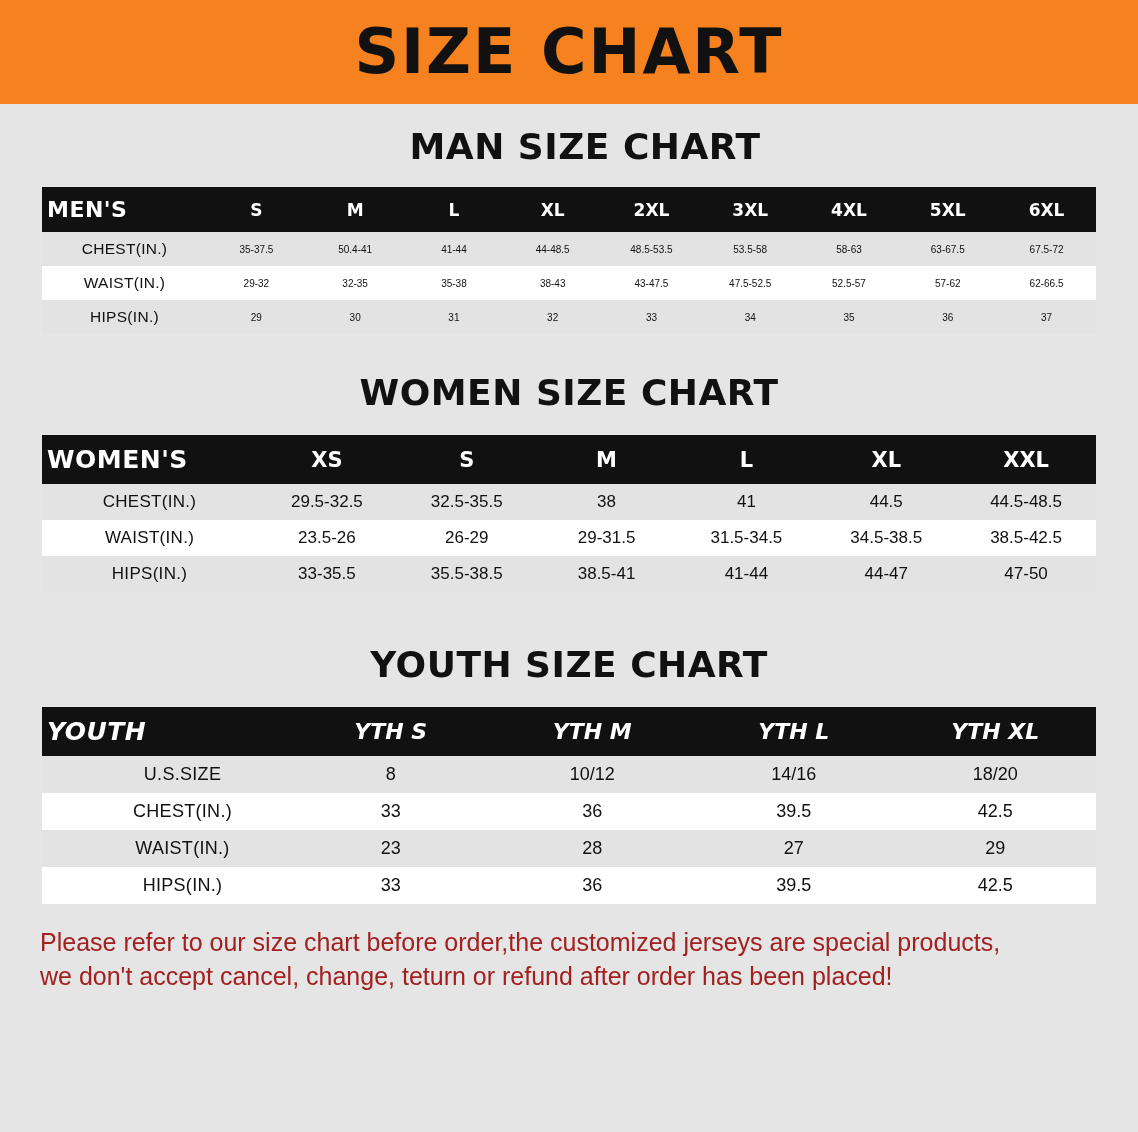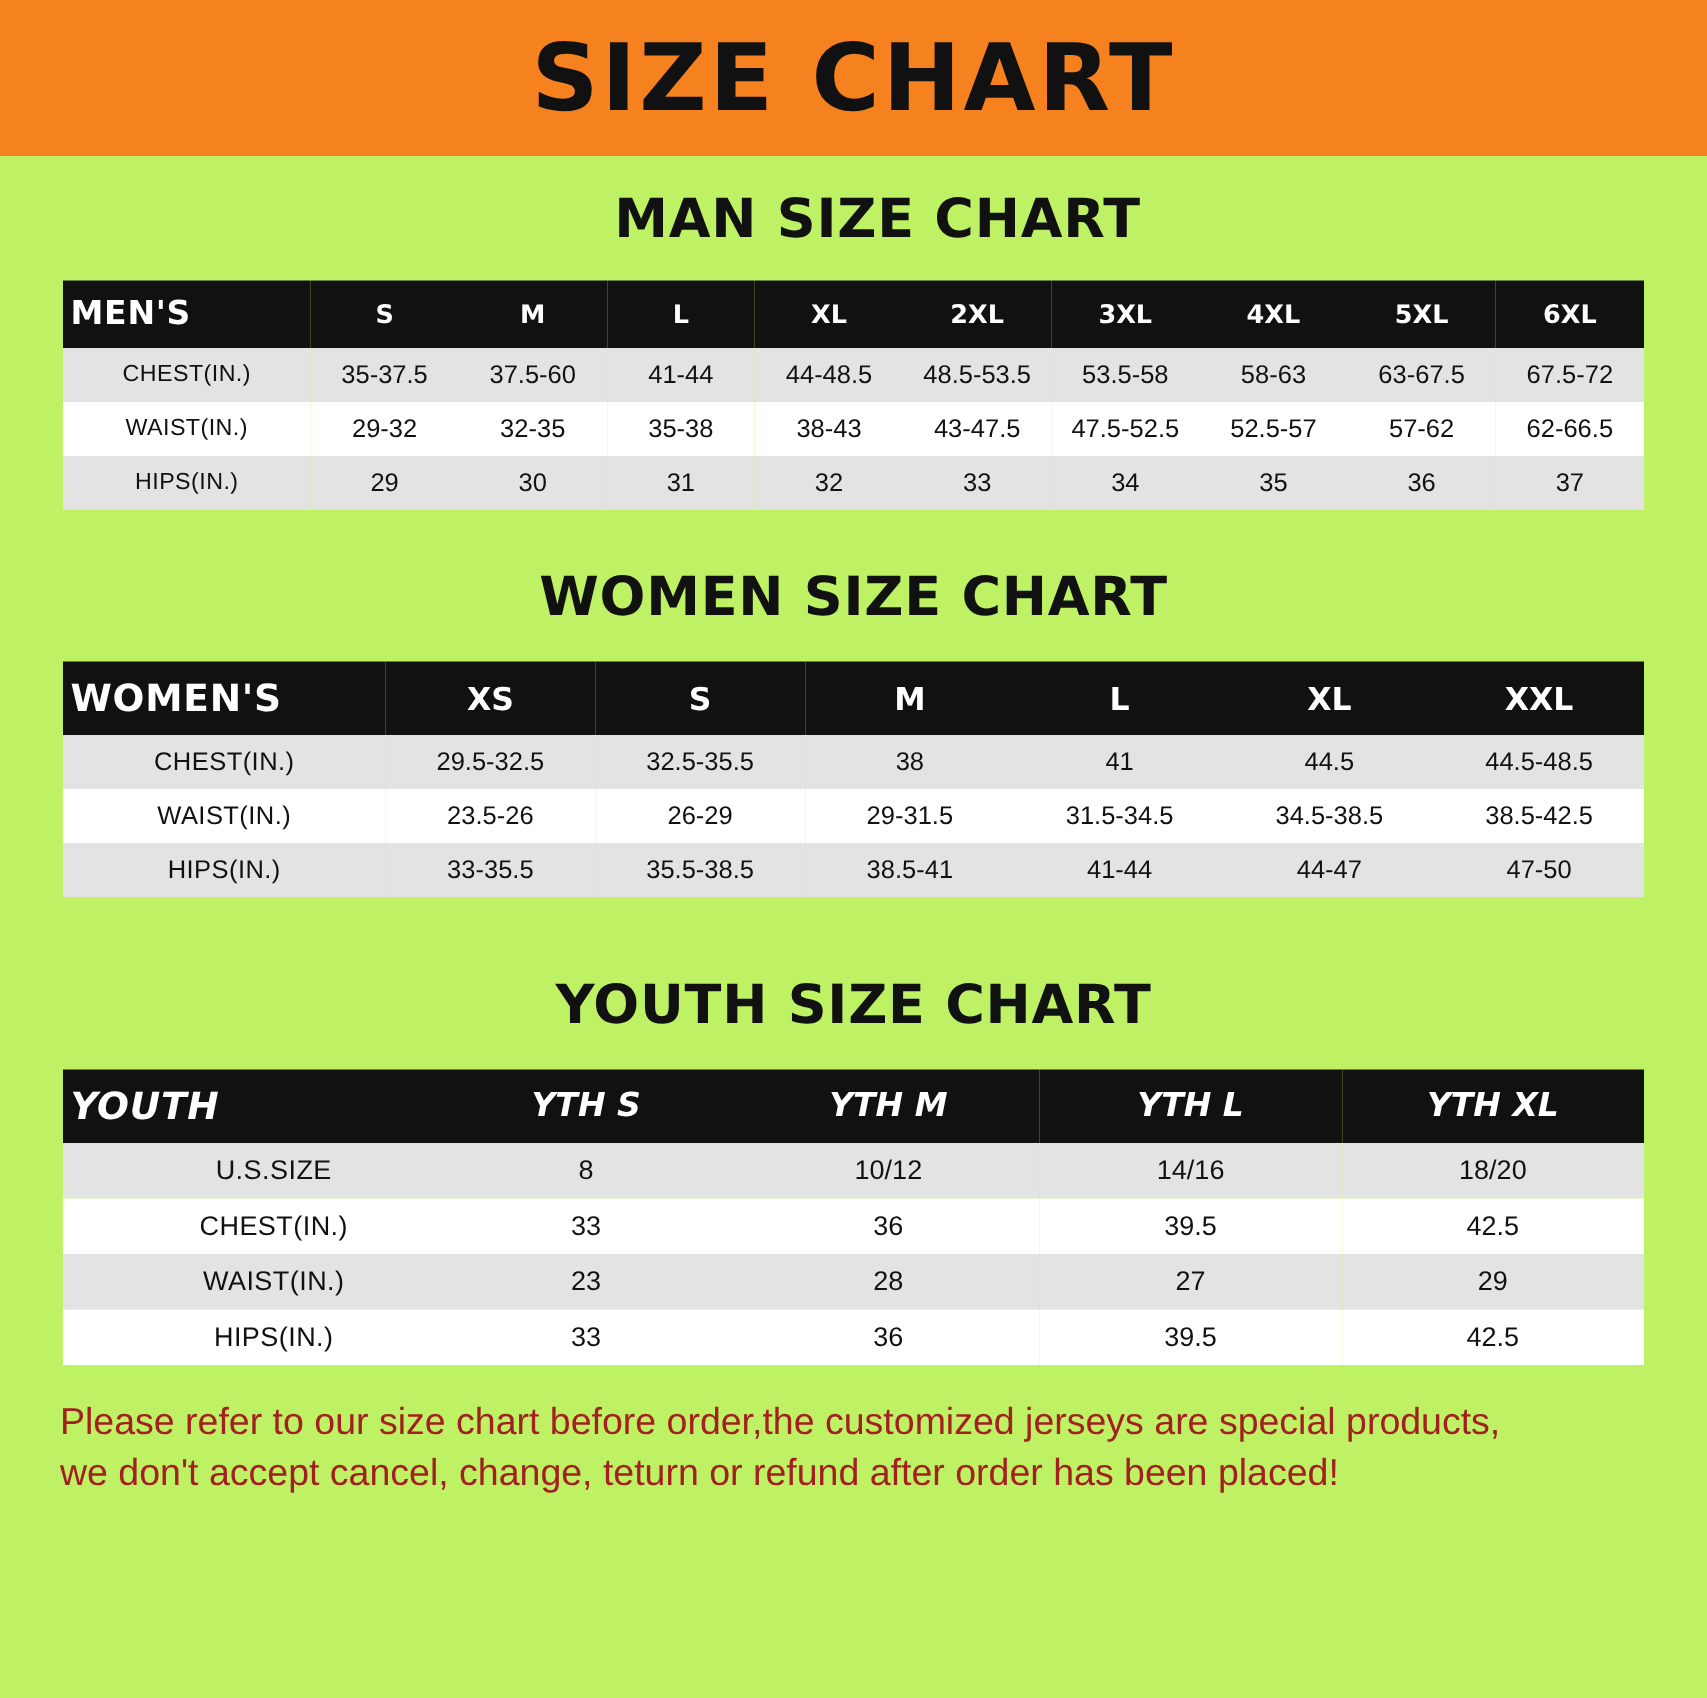--- a/index.html
+++ b/index.html
@@ -18,7 +18,7 @@
     position: relative;
     width: 1138px;
     height: 1132px;
-    background: #bef264;
+    background: #e5e5e5;
   }
 
   

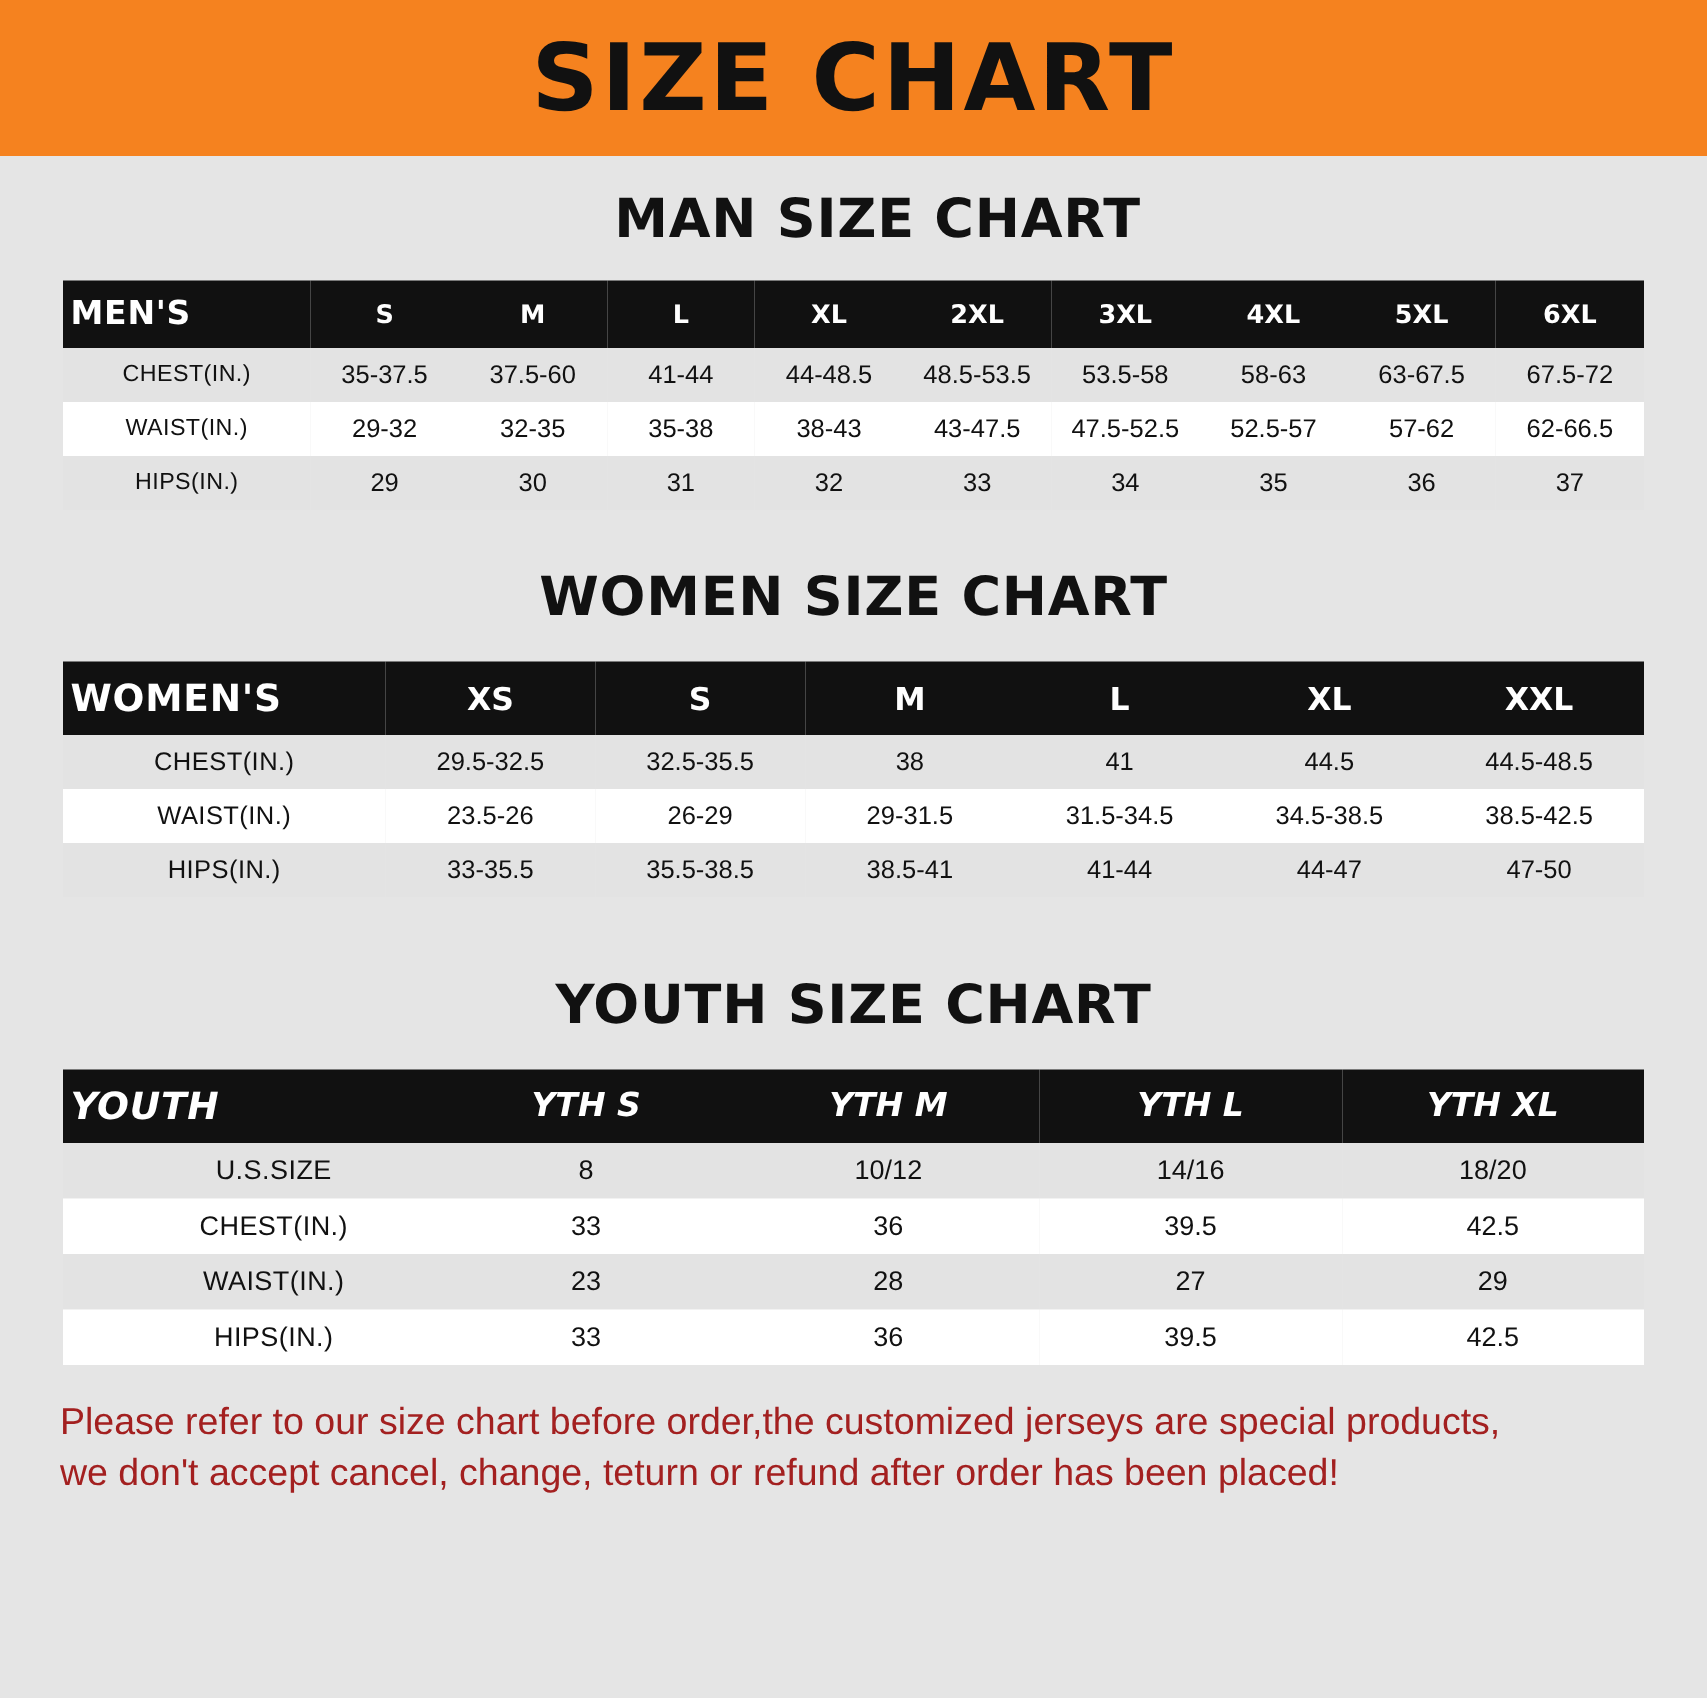--- a/index.html
+++ b/index.html
@@ -91,7 +91,7 @@
   
   .men-table thead th { font-size: 17px; }
   .men-table thead th.label-col { font-size: 22px; }
-  .men-table tbody td { font-size: 17px; }
+  .men-table tbody td { font-size: 10px; }
   .men-table tbody td.row-label { font-size: 15.5px; }
   .men-table col.c0 { width: 165px; }
 

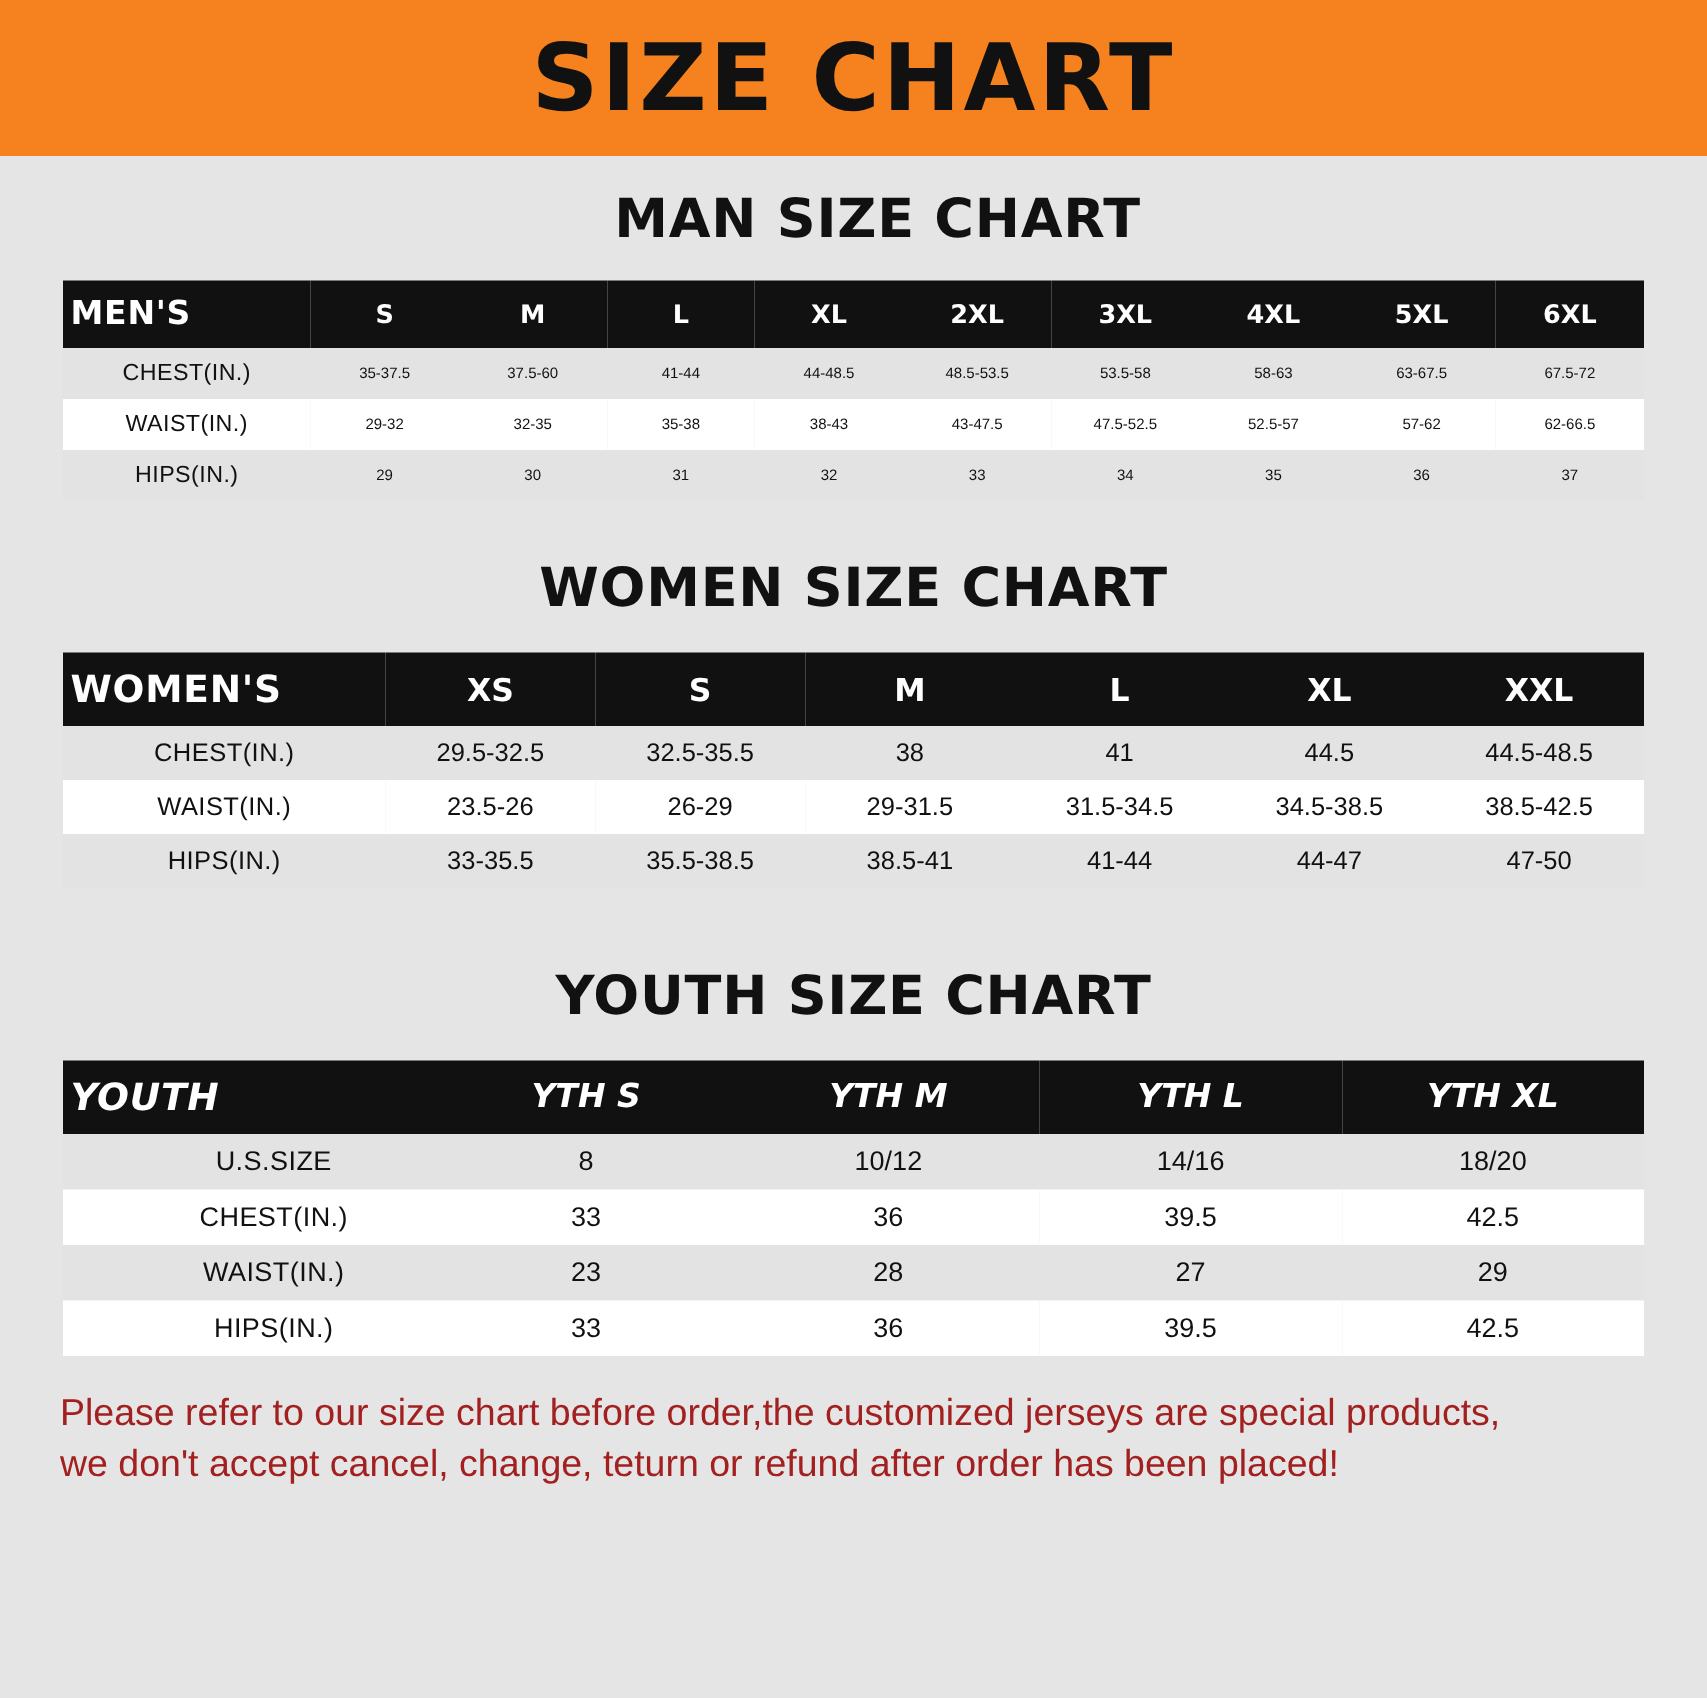--- a/index.html
+++ b/index.html
@@ -164,7 +164,7 @@
         <tr class="row-shade">
           <td class="row-label">CHEST(IN.)</td>
           <td>35-37.5</td>
-          <td>37.5-60</td>
+          <td>50.4-41</td>
           <td>41-44</td>
           <td>44-48.5</td>
           <td>48.5-53.5</td>

